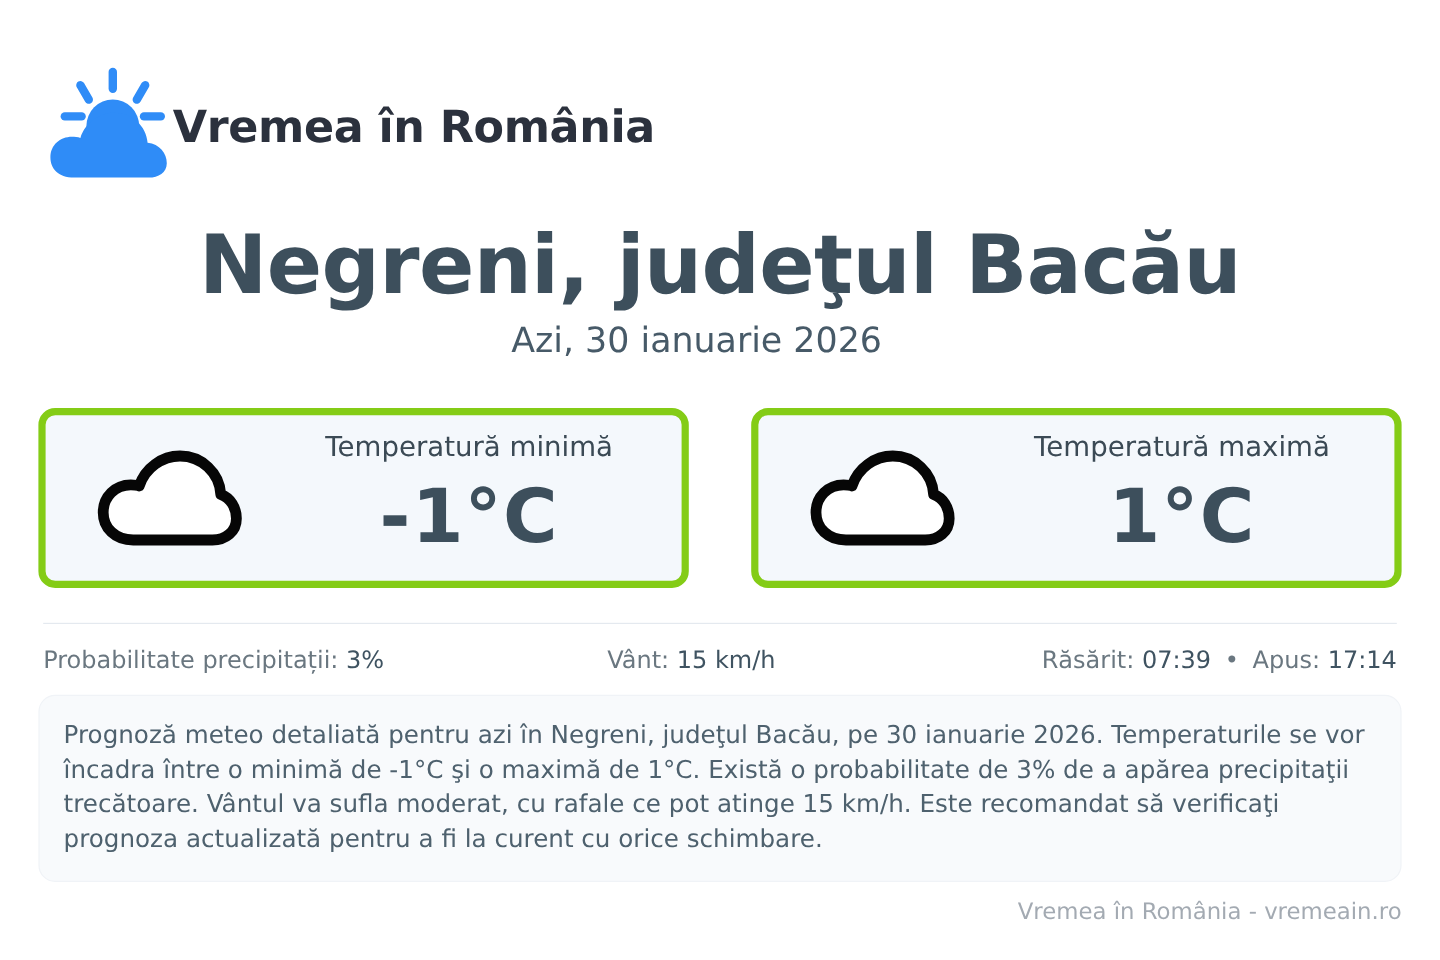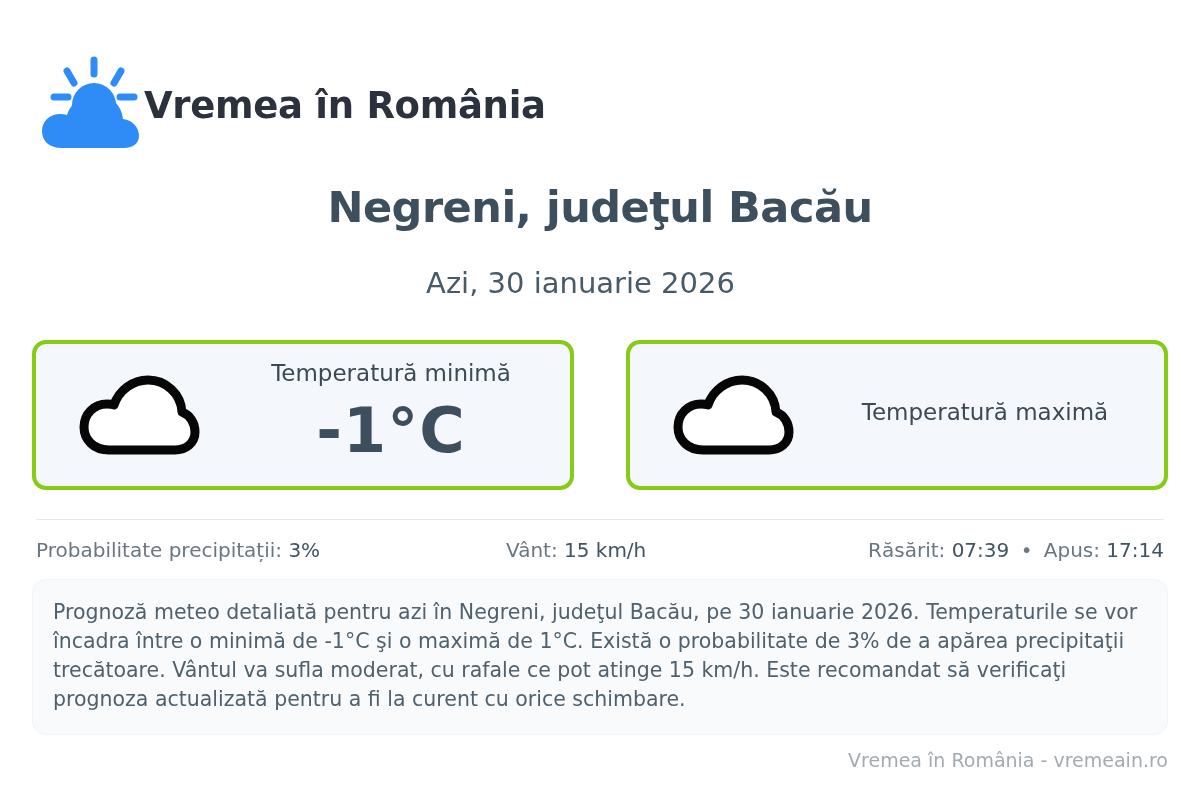--- a/index.html
+++ b/index.html
@@ -51,7 +51,7 @@
     top: 182px;
     width: 1200px;
     text-align: center;
-    font-size: 43px;
+    font-size: 68px;
     font-weight: bold;
     color: #3d4f5c;
     letter-spacing: -0.5px;

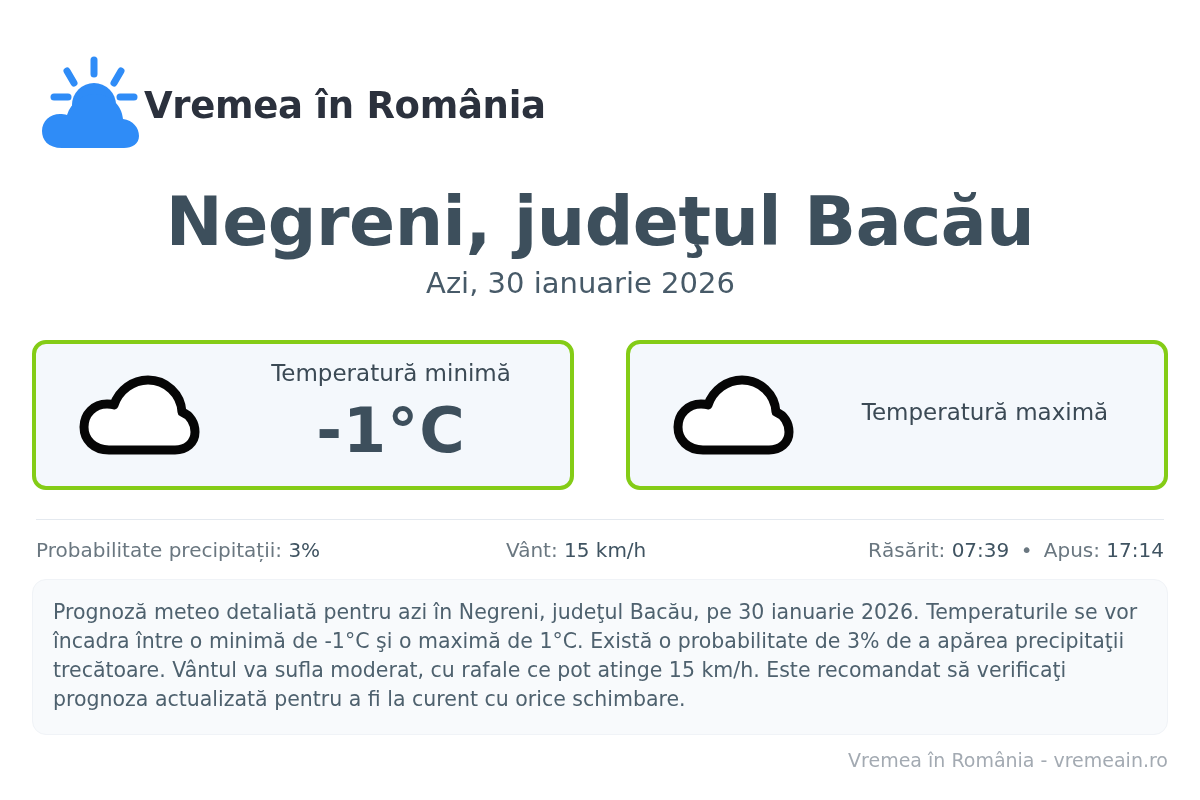--- a/index.html
+++ b/index.html
@@ -82,7 +82,7 @@
     flex: 1 1 0;
     height: 150px;
     background: #f4f8fc;
-    border: 4px solid #84cc16;
+    border: 6px solid #84cc16;
     border-radius: 14px;
     display: flex;
     align-items: center;

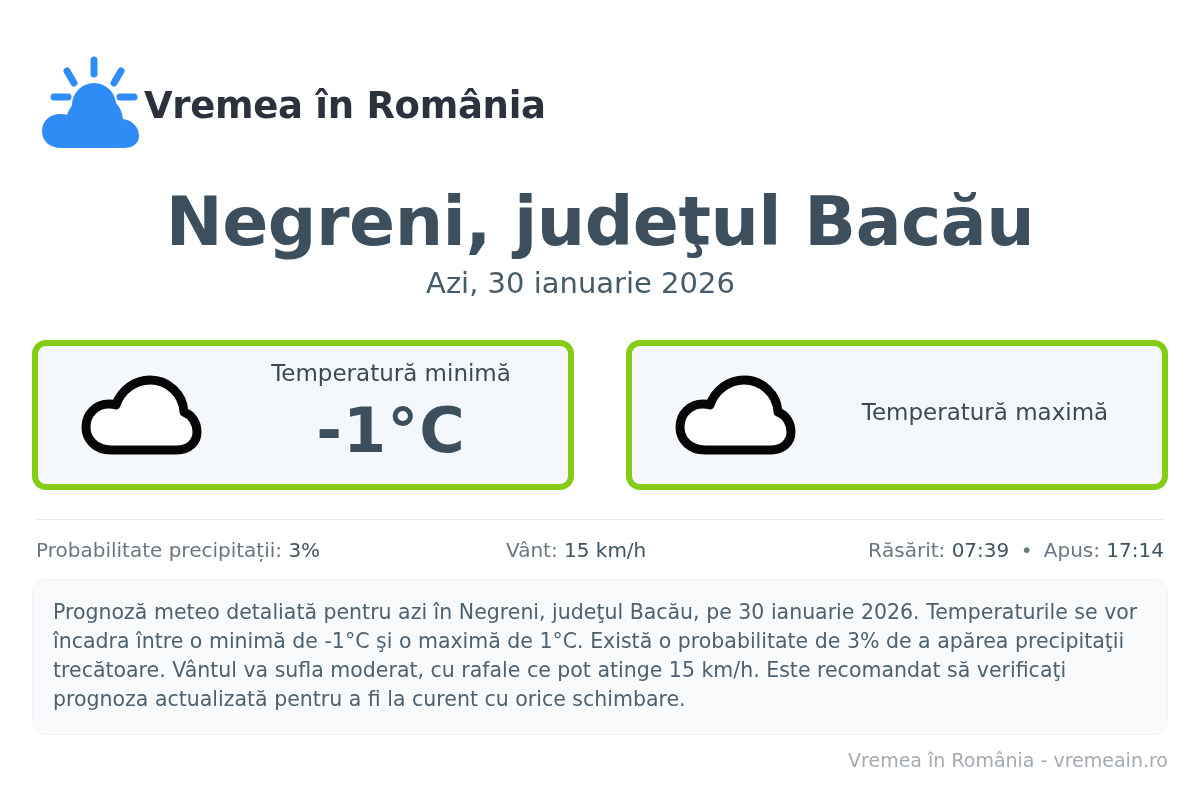--- a/index.html
+++ b/index.html
@@ -226,6 +226,7 @@
       </svg>
       <div class="temp-body">
         <div class="temp-label">Temperatură maximă</div>
+        <div class="temp-value">1°C</div>
       </div>
     </div>
 

